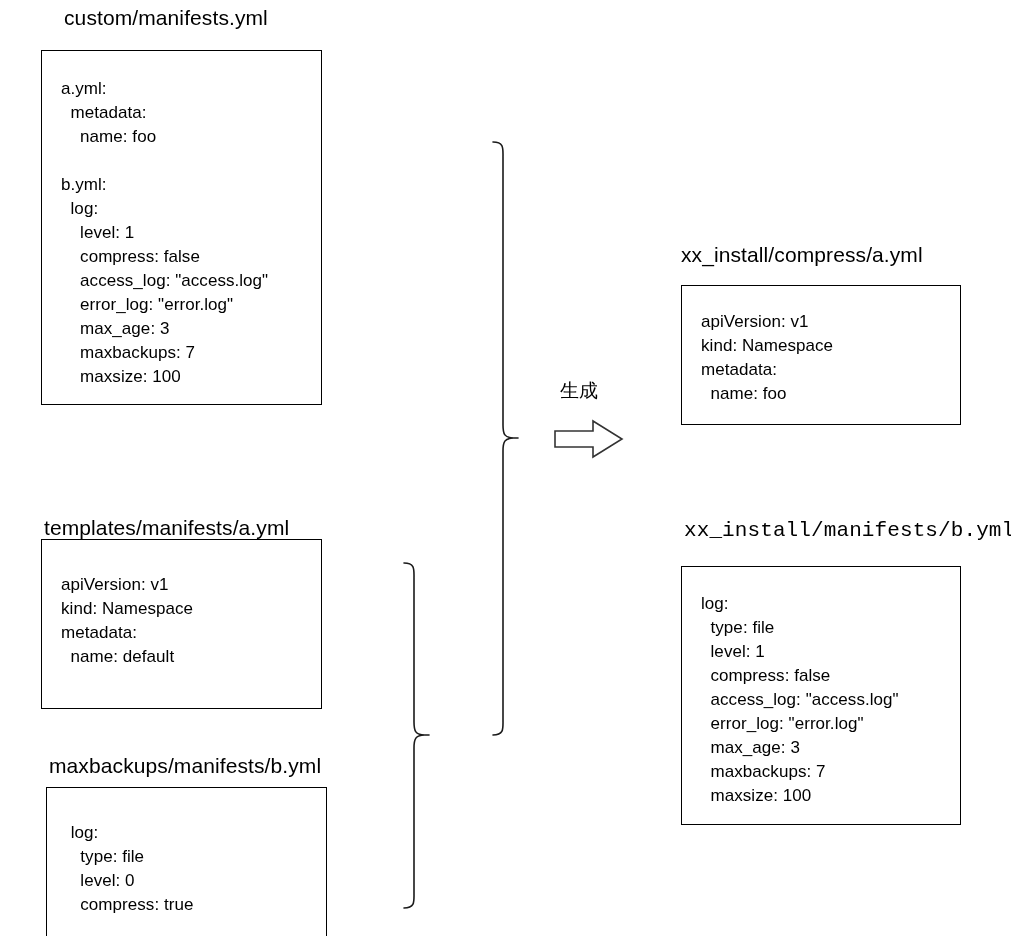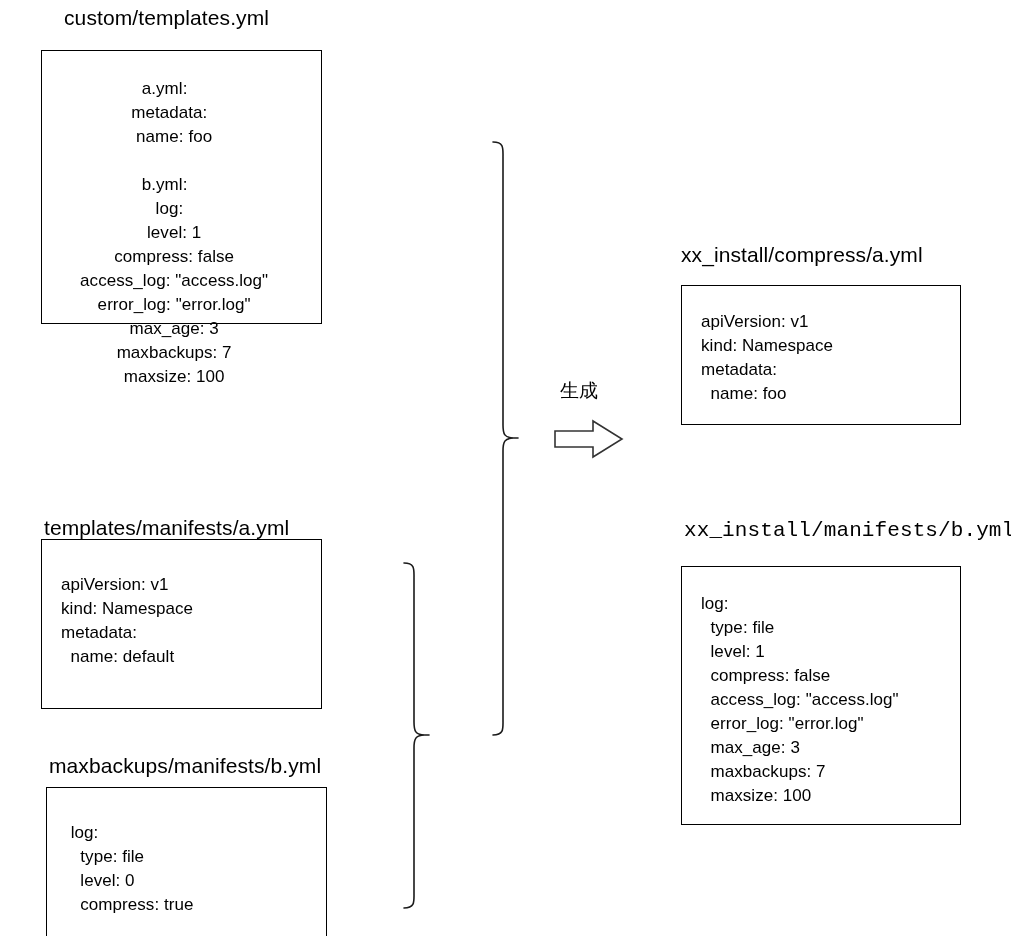--- a/index.html
+++ b/index.html
@@ -85,7 +85,7 @@
 
 <div class="canvas">
 
-  <div class="title" style="left:64px; top:5px;">custom/templates.yml</div>
+  <div class="title" style="left:64px; top:5px;">custom/manifests.yml</div>
 
   <div class="box" style="left:41px; top:50px; width:281px; height:274px;text-align:center;">
     <div class="box-body" style="position:absolute; left:19px; top:26px;">a.yml:

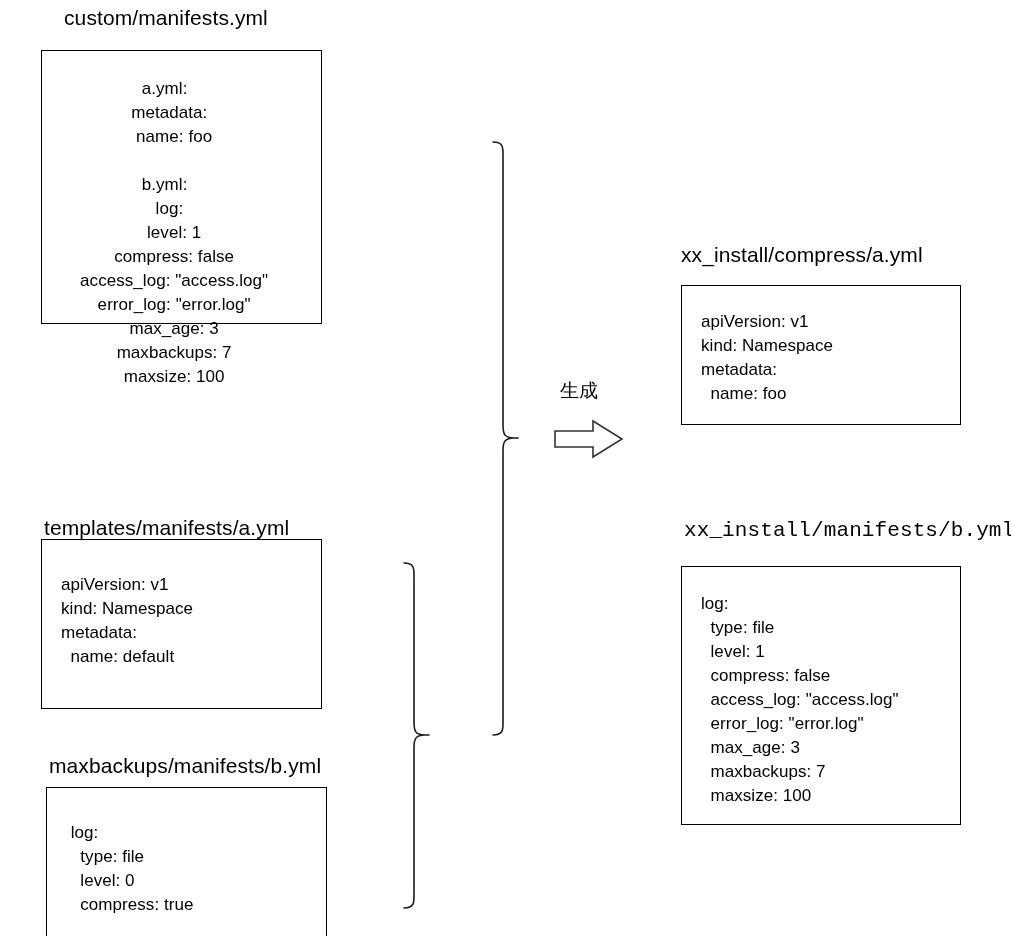--- a/index.html
+++ b/index.html
@@ -87,7 +87,7 @@
 
   <div class="title" style="left:64px; top:5px;">custom/manifests.yml</div>
 
-  <div class="box" style="left:41px; top:50px; width:281px; height:274px;text-align:center;">
+  <div class="box" style="left:41px; top:50px; width:281px; height:355px;">
     <div class="box-body" style="position:absolute; left:19px; top:26px;">a.yml:
   metadata:
     name: foo

